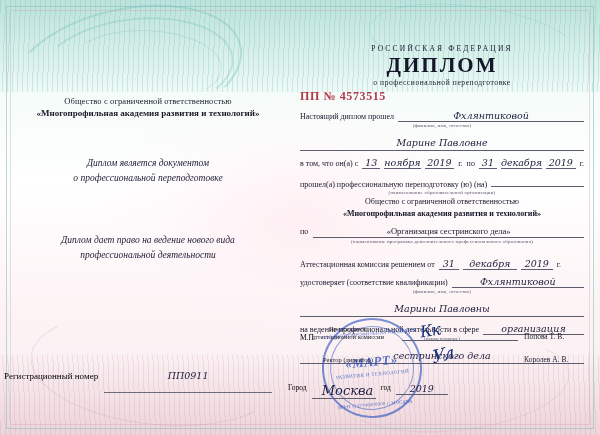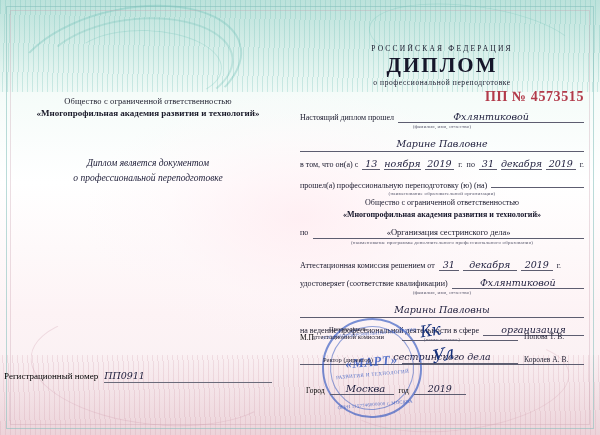--- a/index.html
+++ b/index.html
@@ -163,8 +163,8 @@
     margin-top: 2px;
   }
   .serial {
-    text-align: right;
-    font-size: 14px;
+    text-align: left;
+    font-size: 12px;
     font-weight: bold;
     color: #b23a4a;
     letter-spacing: 0.6px;

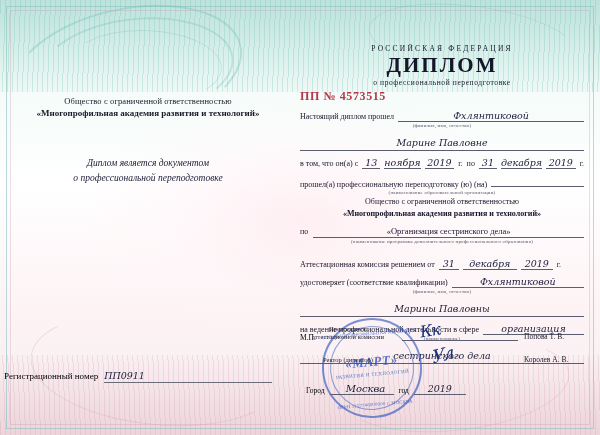--- a/index.html
+++ b/index.html
@@ -393,6 +393,8 @@
       <div class="org-line2">«Многопрофильная академия развития и технологий»</div>
       <div class="left-italic-1" style="white-space:pre-line;">Диплом является документом
 о профессиональной переподготовке</div>
+      <div class="left-italic-2" style="white-space:pre-line;">Диплом дает право на ведение нового вида
+профессиональной деятельности</div>
     </div>
 
     <div class="reg">

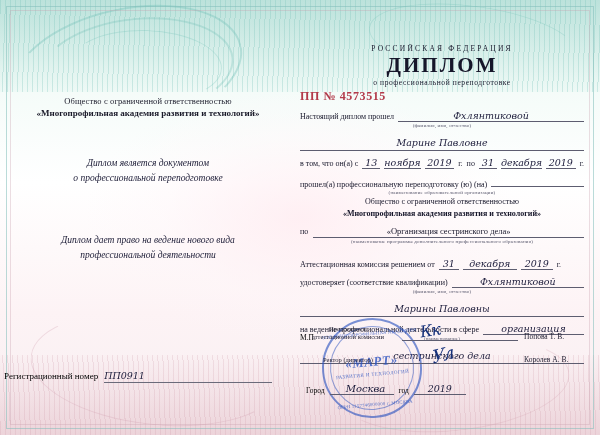--- a/index.html
+++ b/index.html
@@ -131,8 +131,9 @@
   .reg-value {
     flex: 1;
     border-bottom: 1px solid #6b6b7a;
+    text-align: center;
     font-size: 9px;
-    padding-bottom: 1px;
+    padding-bottom: 11px;
   }
 
   

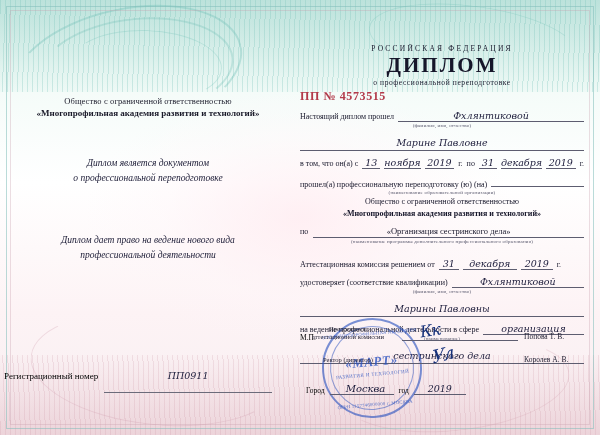--- a/index.html
+++ b/index.html
@@ -269,11 +269,11 @@
   }
   .city-row {
     position: absolute;
-    left: 306px;
+    left: 288px;
     top: 383px;
     width: 284px;
     display: flex;
-    align-items: flex-end;
+    align-items: flex-start;
     gap: 5px;
     font-size: 7.5px;
   }

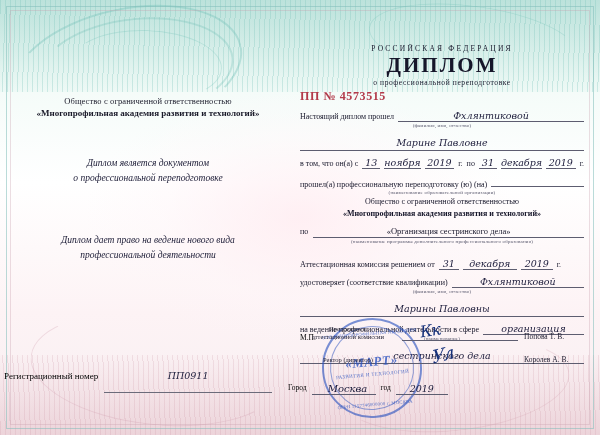--- a/index.html
+++ b/index.html
@@ -281,7 +281,7 @@
     width: 56px;
     border-bottom: 1px solid #5d5d70;
     text-align: center;
-    font-size: 10px;
+    font-size: 13px;
     padding-left: 8px;
   }
   .year-val {

